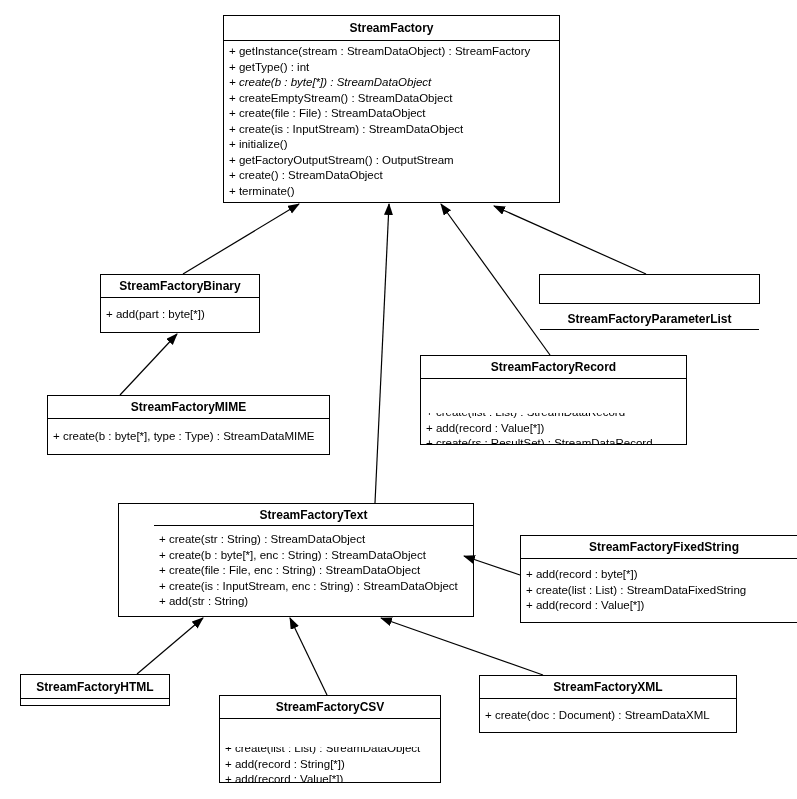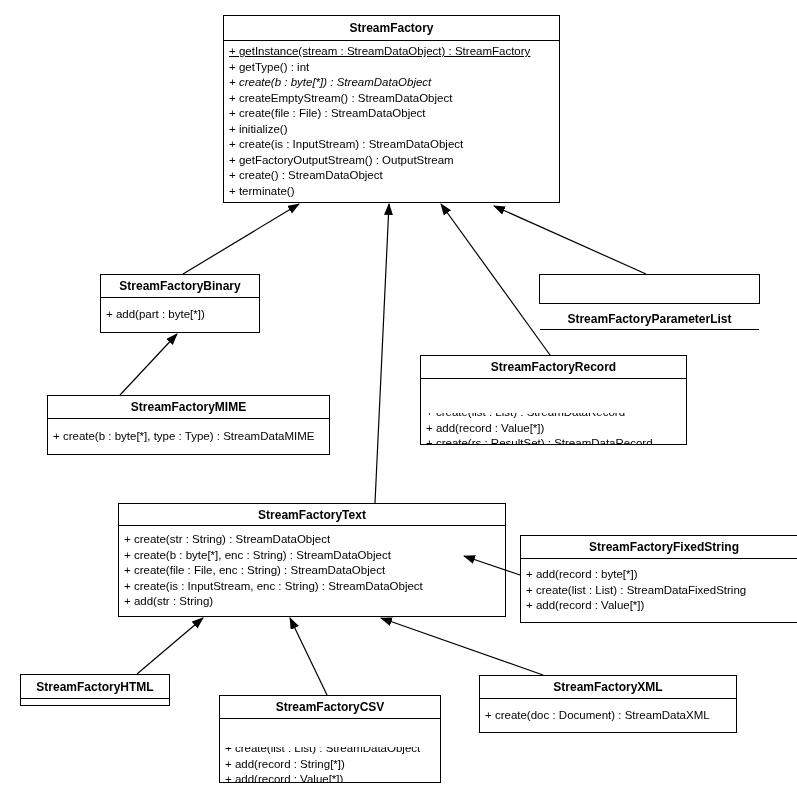--- a/index.html
+++ b/index.html
@@ -42,7 +42,7 @@
   }
   .uml-method { white-space: nowrap; }
   .uml-method.italic { font-style: italic; }
-  .uml-method.underline { text-decoration: underline; }
+  .uml-method.underline { }
   #edges-layer {
     position: absolute;
     inset: 0;

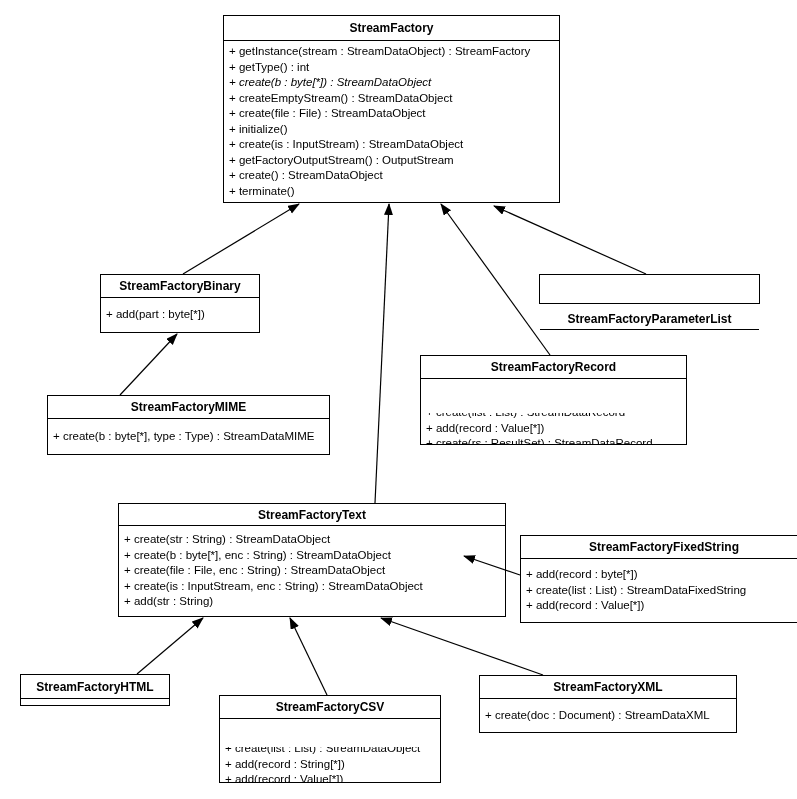--- a/index.html
+++ b/index.html
@@ -65,8 +65,8 @@
           <div class="uml-method italic">+ create(b : byte[*]) : StreamDataObject</div>
           <div class="uml-method">+ createEmptyStream() : StreamDataObject</div>
           <div class="uml-method">+ create(file : File) : StreamDataObject</div>
+          <div class="uml-method">+ create(is : InputStream) : StreamDataObject</div>
           <div class="uml-method">+ initialize()</div>
-          <div class="uml-method">+ create(is : InputStream) : StreamDataObject</div>
           <div class="uml-method">+ getFactoryOutputStream() : OutputStream</div>
           <div class="uml-method">+ create() : StreamDataObject</div>
           <div class="uml-method">+ terminate()</div>

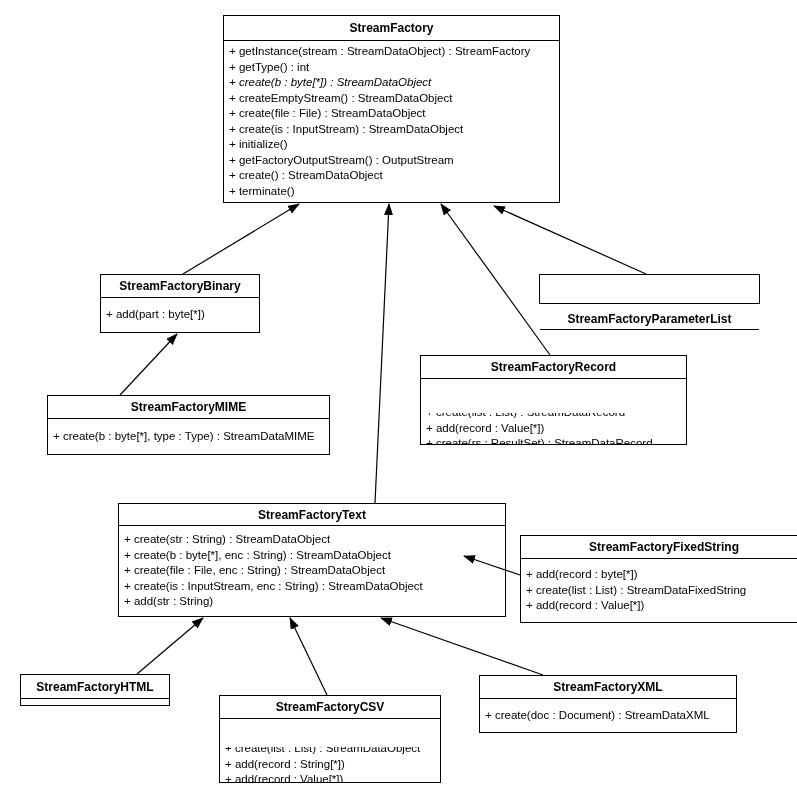--- a/index.html
+++ b/index.html
@@ -96,7 +96,7 @@
           <div class="uml-method">+ create(rs : ResultSet) : StreamDataRecord</div>
         </div>
       </div>
-      <div class="uml-class" style="left: 118px; top: 503px; width: 388px; height: 114px;">
+      <div class="uml-class" style="left: 118px; top: 503px; width: 356px; height: 114px; padding-left: 35px;">
         <div class="uml-title" style="height: 22px;">StreamFactoryText</div>
         <div class="uml-body">
           <div class="uml-method">+ create(str : String) : StreamDataObject</div>

